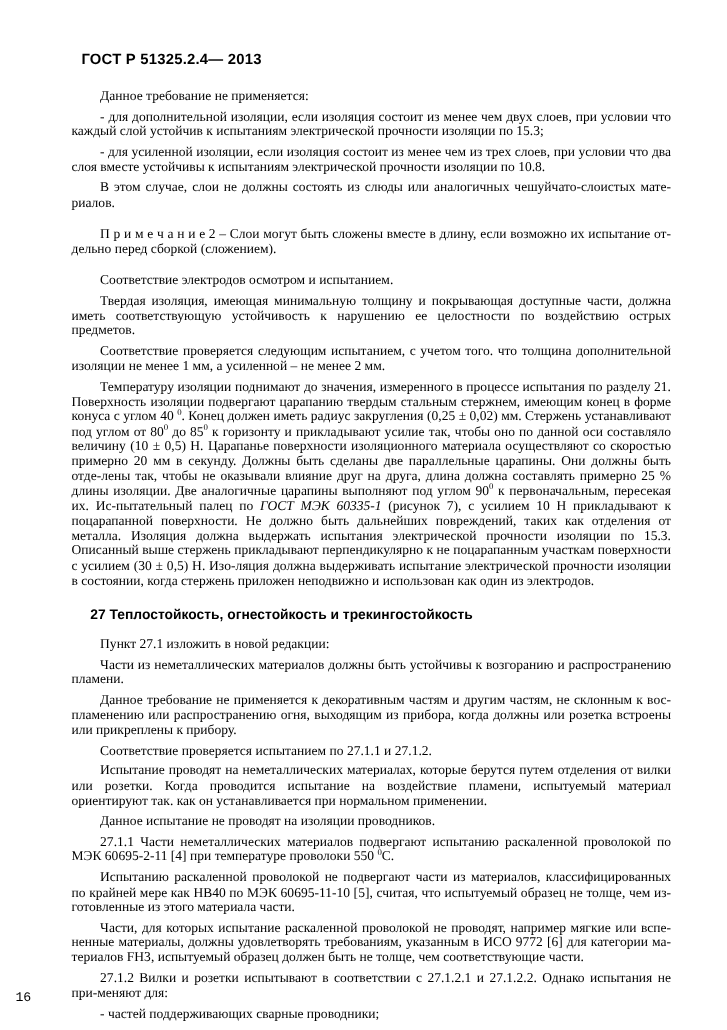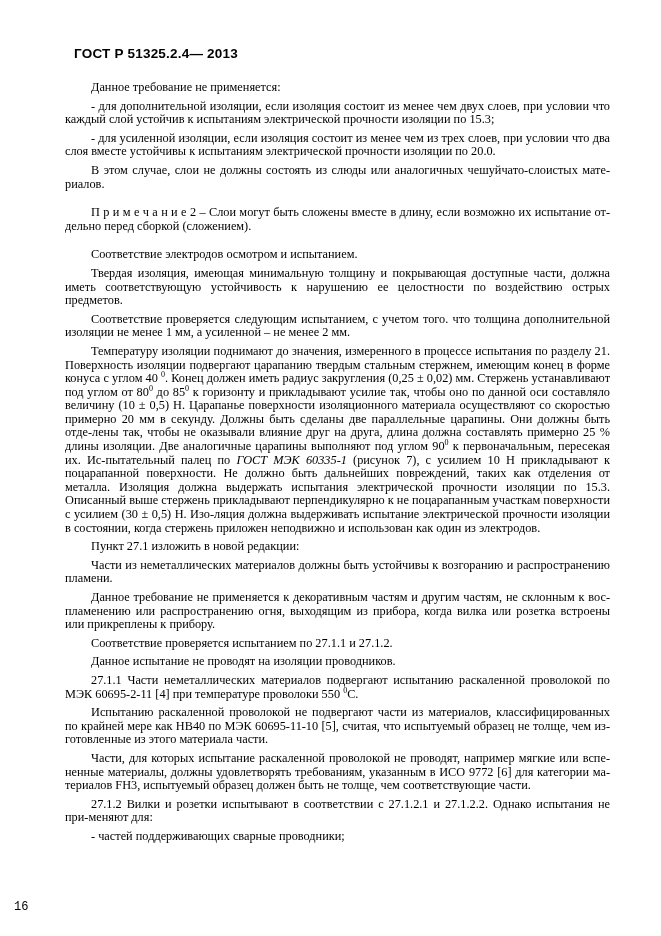--- a/index.html
+++ b/index.html
@@ -70,7 +70,7 @@
   <div>
     <p>Данное требование не применяется:</p>
     <p>- для дополнительной изоляции, если изоляция состоит из менее чем двух слоев, при условии что каждый слой устойчив к испытаниям электрической прочности изоляции по 15.3;</p>
-    <p>- для усиленной изоляции, если изоляция состоит из менее чем из трех слоев, при условии что два слоя вместе устойчивы к испытаниям электрической прочности изоляции по 20.0.</p>
+    <p>- для усиленной изоляции, если изоляция состоит из менее чем из трех слоев, при условии что два слоя вместе устойчивы к испытаниям электрической прочности изоляции по 10.8.</p>
     <p>В этом случае, слои не должны состоять из слюды или аналогичных чешуйчато-слоистых мате-риалов.</p>
     <div class="gap"></div>
     <p>П р и м е ч а н и е 2 – Слои могут быть сложены вместе в длину, если возможно их испытание от-дельно перед сборкой (сложением).</p>

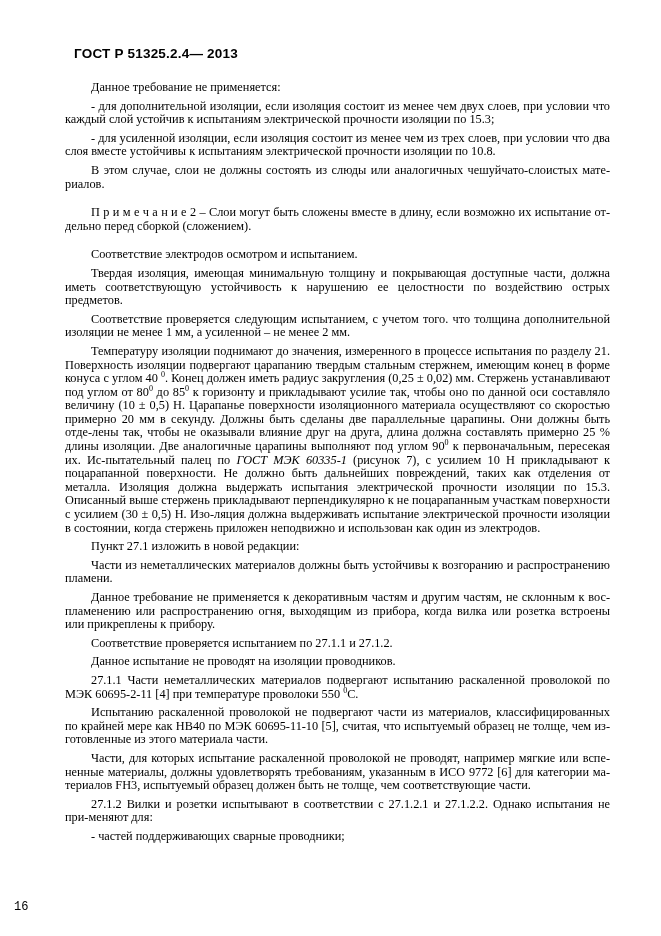--- a/index.html
+++ b/index.html
@@ -81,6 +81,7 @@
     <p>Температуру изоляции поднимают до значения, измеренного в процессе испытания по разделу 21. Поверхность изоляции подвергают царапанию твердым стальным стержнем, имеющим конец в форме конуса с углом 40 <sup>0</sup>. Конец должен иметь радиус закругления (0,25 ± 0,02) мм. Стержень устанавливают под углом от 80<sup>0</sup> до 85<sup>0</sup> к горизонту и прикладывают усилие так, чтобы оно по данной оси составляло величину (10 ± 0,5) Н. Царапанье поверхности изоляционного материала осуществляют со скоростью примерно 20 мм в секунду. Должны быть сделаны две параллельные царапины. Они должны быть отде-лены так, чтобы не оказывали влияние друг на друга, длина должна составлять примерно 25 % длины изоляции. Две аналогичные царапины выполняют под углом 90<sup>0</sup> к первоначальным, пересекая их. Ис-пытательный палец по <i>ГОСТ МЭК 60335-1</i> (рисунок 7), с усилием 10 Н прикладывают к поцарапанной поверхности. Не должно быть дальнейших повреждений, таких как отделения от металла. Изоляция должна выдержать испытания электрической прочности изоляции по 15.3. Описанный выше стержень прикладывают перпендикулярно к не поцарапанным участкам поверхности с усилием (30 ± 0,5) Н. Изо-ляция должна выдерживать испытание электрической прочности изоляции в состоянии, когда стержень приложен неподвижно и использован как один из электродов.</p>
   </div>
 
+  <p class="sec-title">27 Теплостойкость, огнестойкость и трекингостойкость</p>
 
   <div>
     <p>Пункт 27.1 изложить в новой редакции:</p>

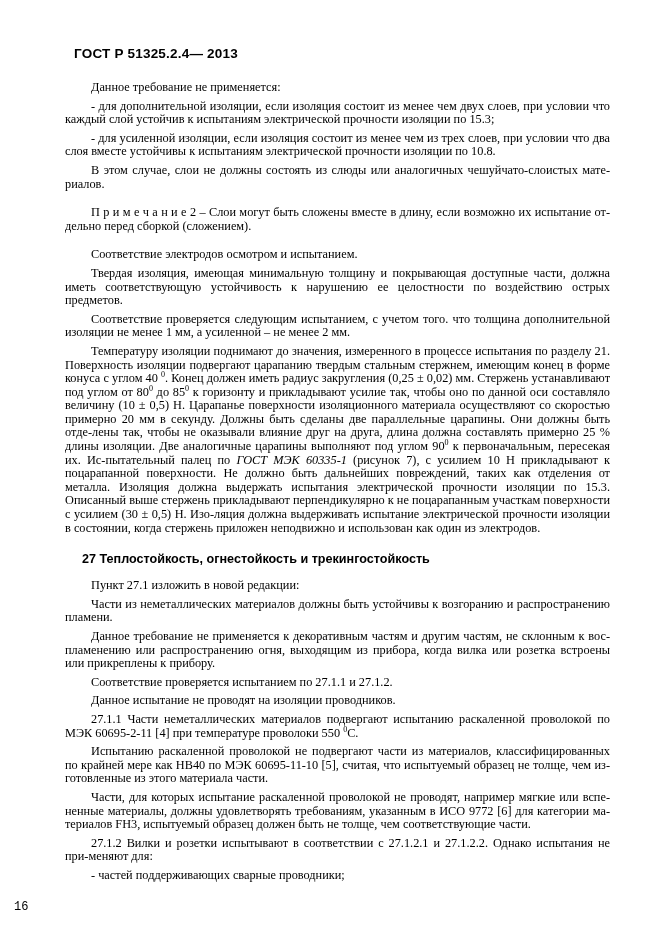--- a/index.html
+++ b/index.html
@@ -86,7 +86,7 @@
   <div>
     <p>Пункт 27.1 изложить в новой редакции:</p>
     <p>Части из неметаллических материалов должны быть устойчивы к возгоранию и распространению пламени.</p>
-    <p>Данное требование не применяется к декоративным частям и другим частям, не склонным к вос-пламенению или распространению огня, выходящим из прибора, когда вилка или розетка встроены или прикреплены к прибору.</p>
+    <p>Данное требование не применяется к декоративным частям и другим частям, не склонным к вос-пламенению или распространению огня, выходящим из прибора, когда должны или розетка встроены или прикреплены к прибору.</p>
     <p>Соответствие проверяется испытанием по 27.1.1 и 27.1.2.</p>
     <p>Данное испытание не проводят на изоляции проводников.</p>
     <p>27.1.1 Части неметаллических материалов подвергают испытанию раскаленной проволокой по МЭК 60695-2-11 [4] при температуре проволоки 550 <sup>0</sup>С.</p>

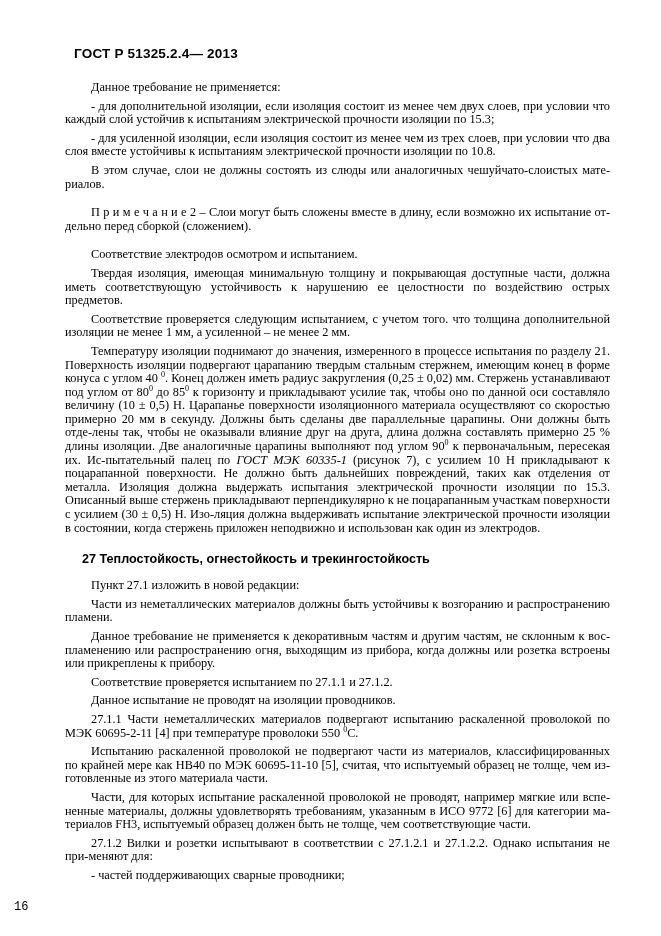--- a/index.html
+++ b/index.html
@@ -88,6 +88,7 @@
     <p>Части из неметаллических материалов должны быть устойчивы к возгоранию и распространению пламени.</p>
     <p>Данное требование не применяется к декоративным частям и другим частям, не склонным к вос-пламенению или распространению огня, выходящим из прибора, когда должны или розетка встроены или прикреплены к прибору.</p>
     <p>Соответствие проверяется испытанием по 27.1.1 и 27.1.2.</p>
+    <p>Испытание проводят на неметаллических материалах, которые берутся путем отделения от вилки или розетки. Когда проводится испытание на воздействие пламени, испытуемый материал ориентируют так. как он устанавливается при нормальном применении.</p>
     <p>Данное испытание не проводят на изоляции проводников.</p>
     <p>27.1.1 Части неметаллических материалов подвергают испытанию раскаленной проволокой по МЭК 60695-2-11 [4] при температуре проволоки 550 <sup>0</sup>С.</p>
     <p>Испытанию раскаленной проволокой не подвергают части из материалов, классифицированных по крайней мере как НВ40 по МЭК 60695-11-10 [5], считая, что испытуемый образец не толще, чем из-готовленные из этого материала части.</p>

